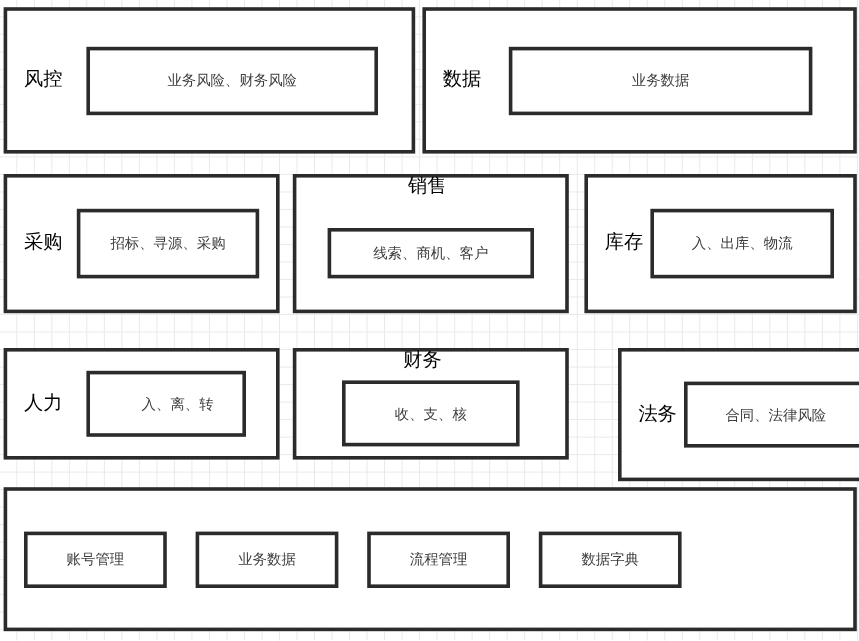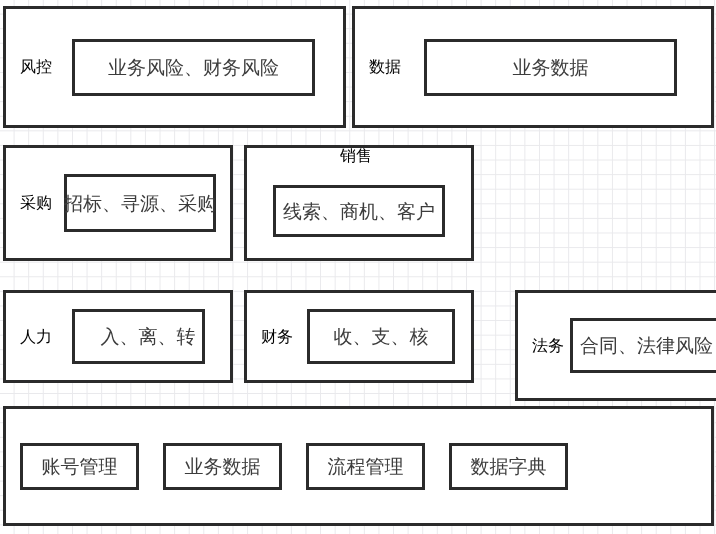--- a/index.html
+++ b/index.html
@@ -60,7 +60,7 @@
     border: 3px solid #2b2b2b;
     background: #ffffff;
     color: #3c3c3c;
-    font-size: 19px;
+    font-size: 12px;
     line-height: 1;
     display: flex;
     align-items: center;

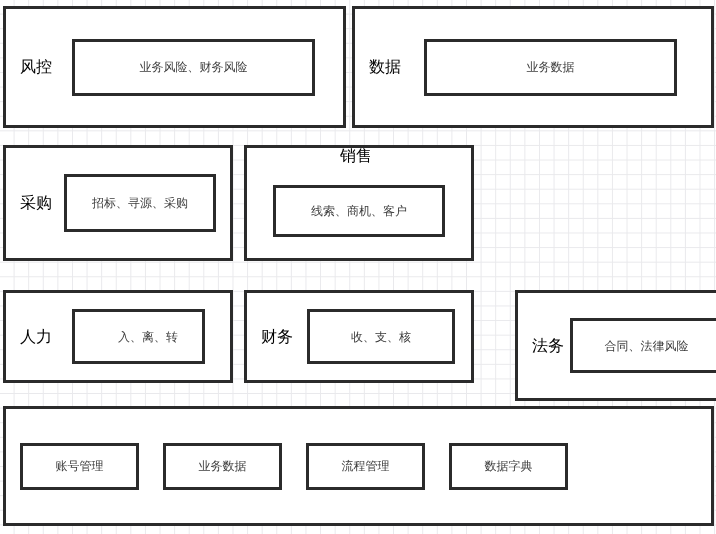--- a/index.html
+++ b/index.html
@@ -84,7 +84,7 @@
 
   #grp-sales     { left: 244px; top: 145px; width: 230px; height: 116px; flex-direction: column; }
   #grp-sales .group-label { margin-right: 6px; }
-  #grp-sales .chip { width: 172px; height: 52px; }
+  #grp-sales .chip { width: 172px; height: 42px; }
 
   #grp-stock     { left: 487px; top: 145px; width: 227px; height: 116px; }
   #grp-stock .group-label { margin-right: 6px; }

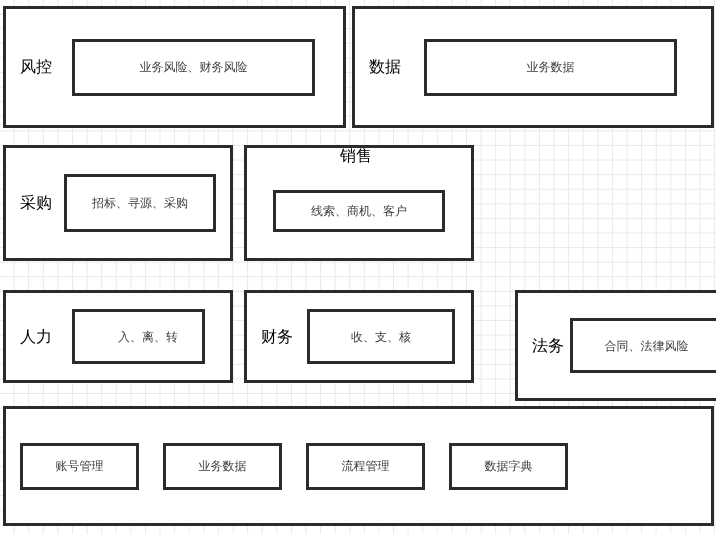--- a/index.html
+++ b/index.html
@@ -158,6 +158,12 @@
     </div>
   </div>
 
+  <div class="group" id="grp-stock">
+    <span class="group-label">库存</span>
+    <div class="chips">
+      <div class="chip">入、出库、物流</div>
+    </div>
+  </div>
 
   <div class="group" id="grp-hr">
     <span class="group-label">人力</span>

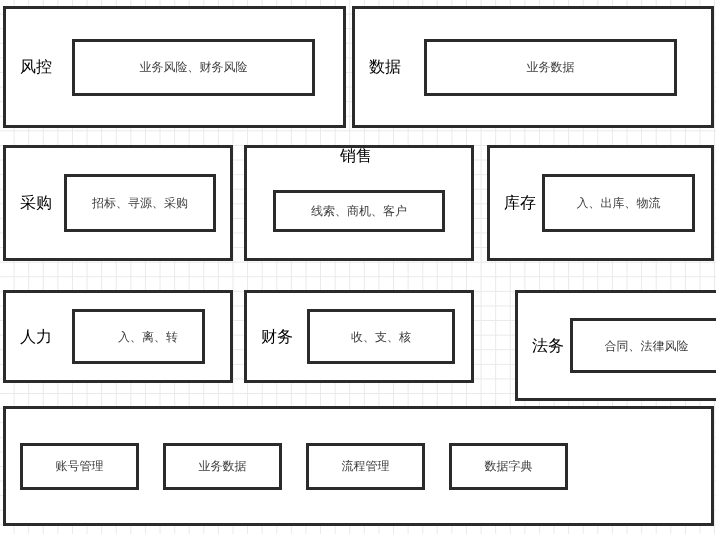--- a/index.html
+++ b/index.html
@@ -95,7 +95,7 @@
   #grp-hr .group-label { margin-right: 20px; }
   #grp-hr .chip { width: 133px; height: 55px; padding-left: 19px; }
 
-  #grp-finance   { left: 244px; top: 290px; width: 230px; height: 93px; }
+  #grp-finance   { left: 244px; top: 290px; width: 230px; height: 93px; flex-direction: column; }
   #grp-finance .group-label { margin-right: 14px; }
   #grp-finance .chip { width: 148px; height: 55px; }
 

